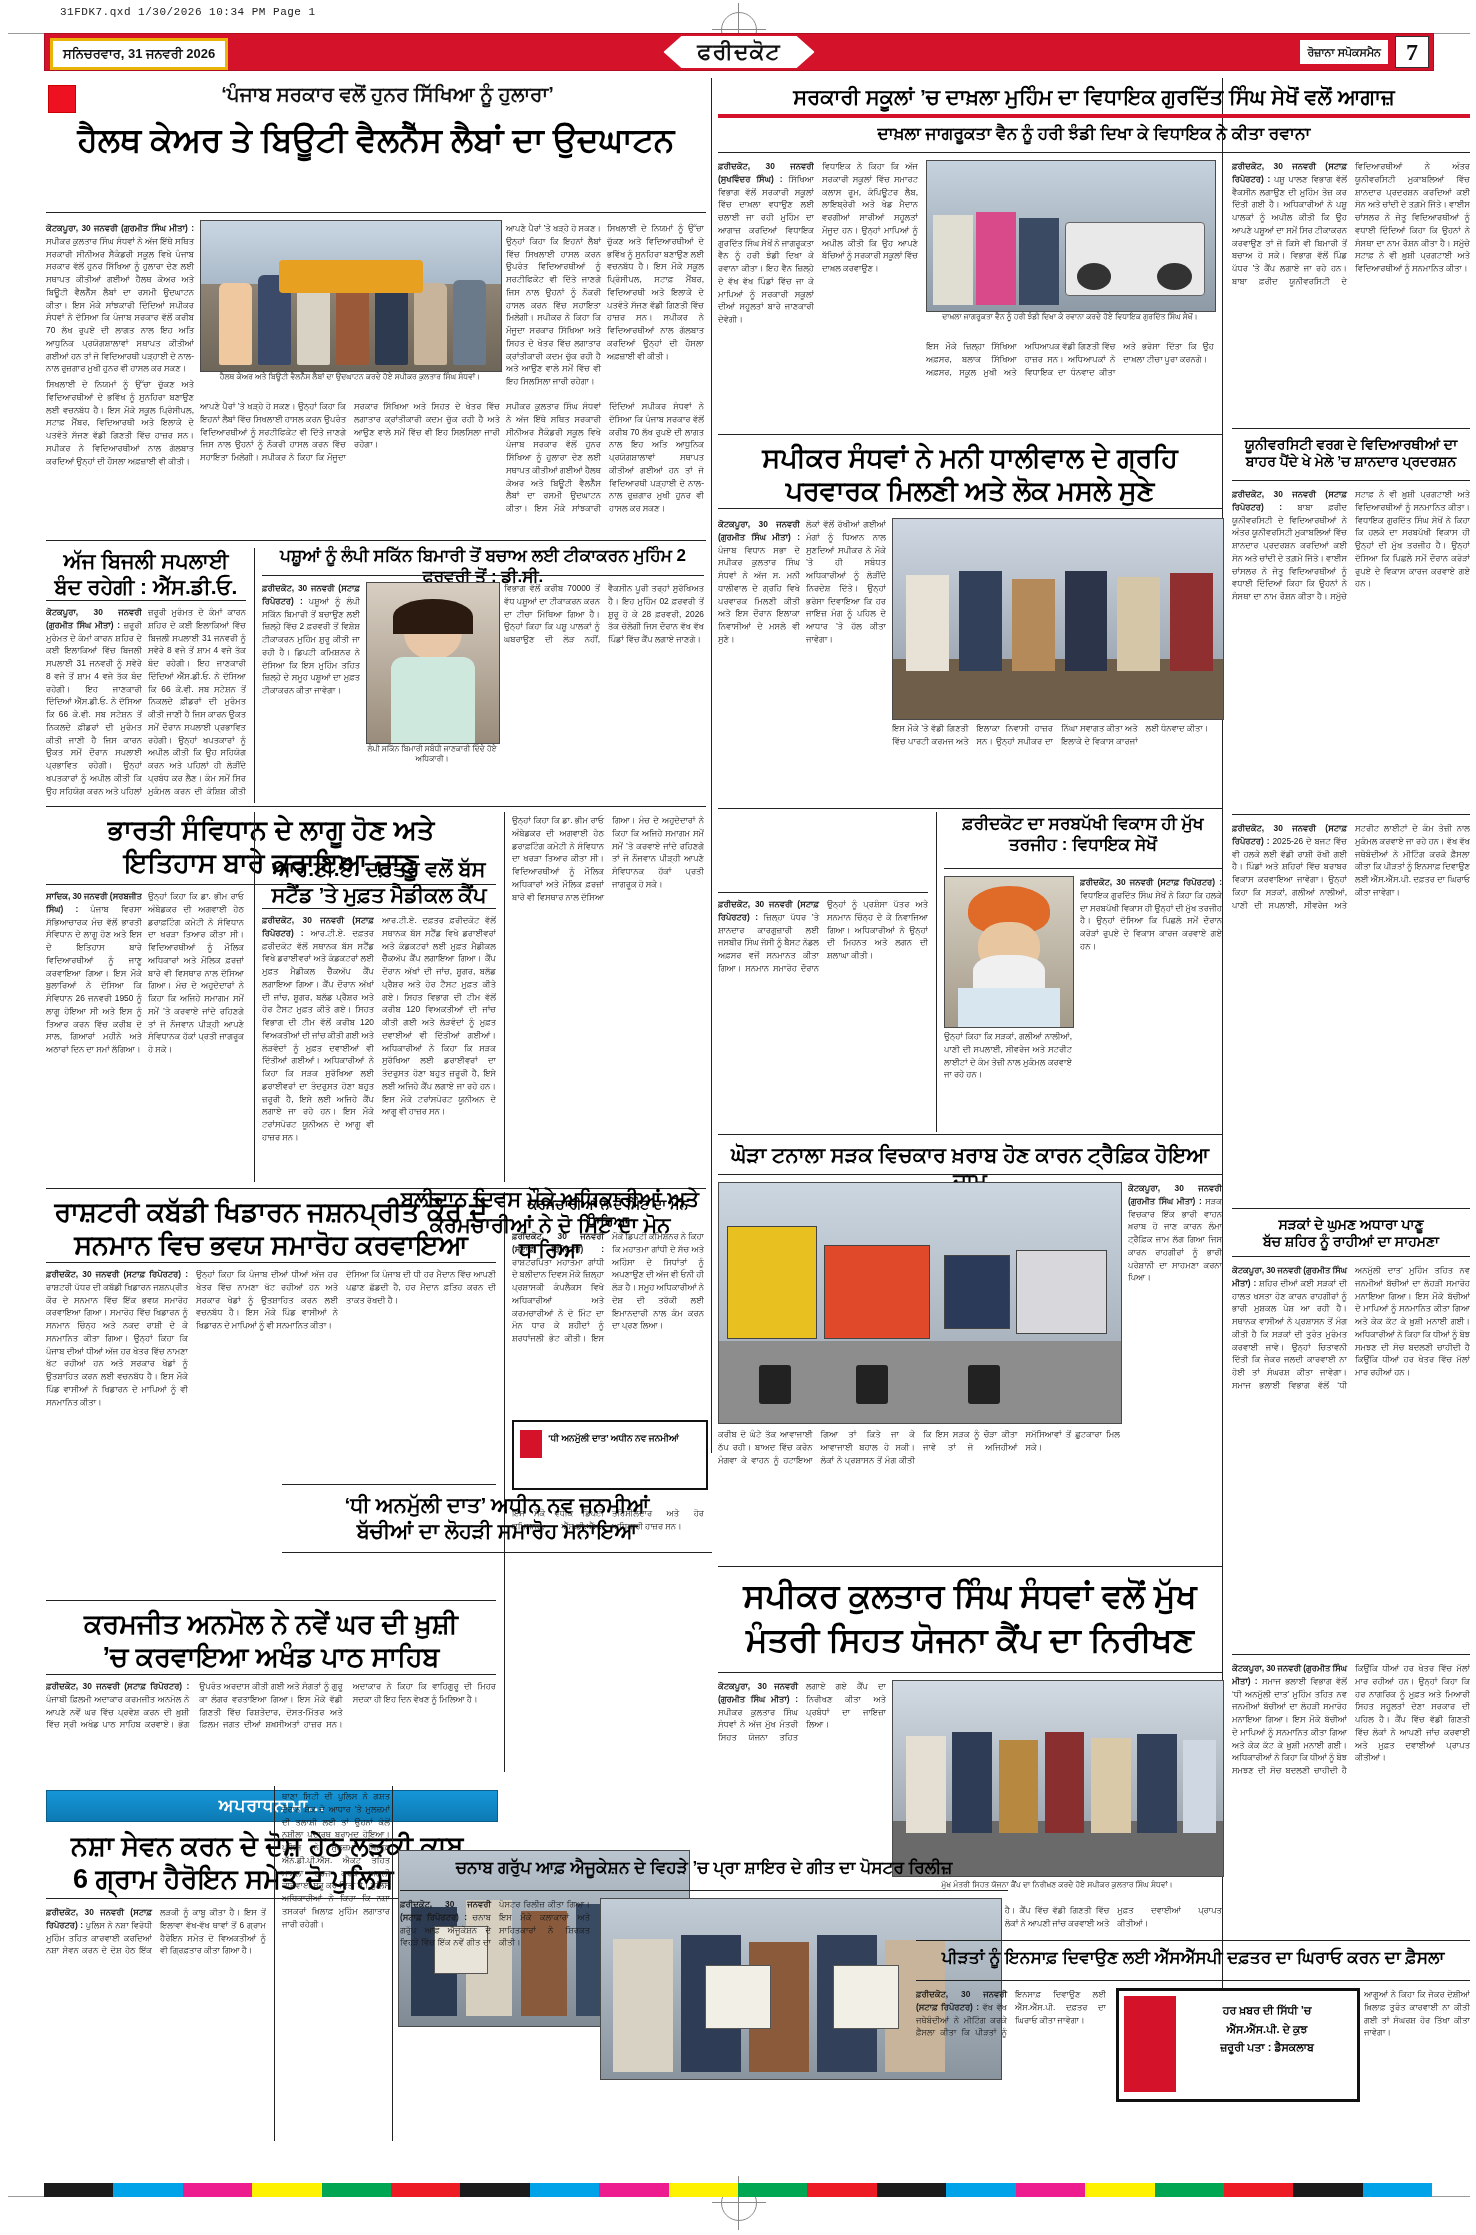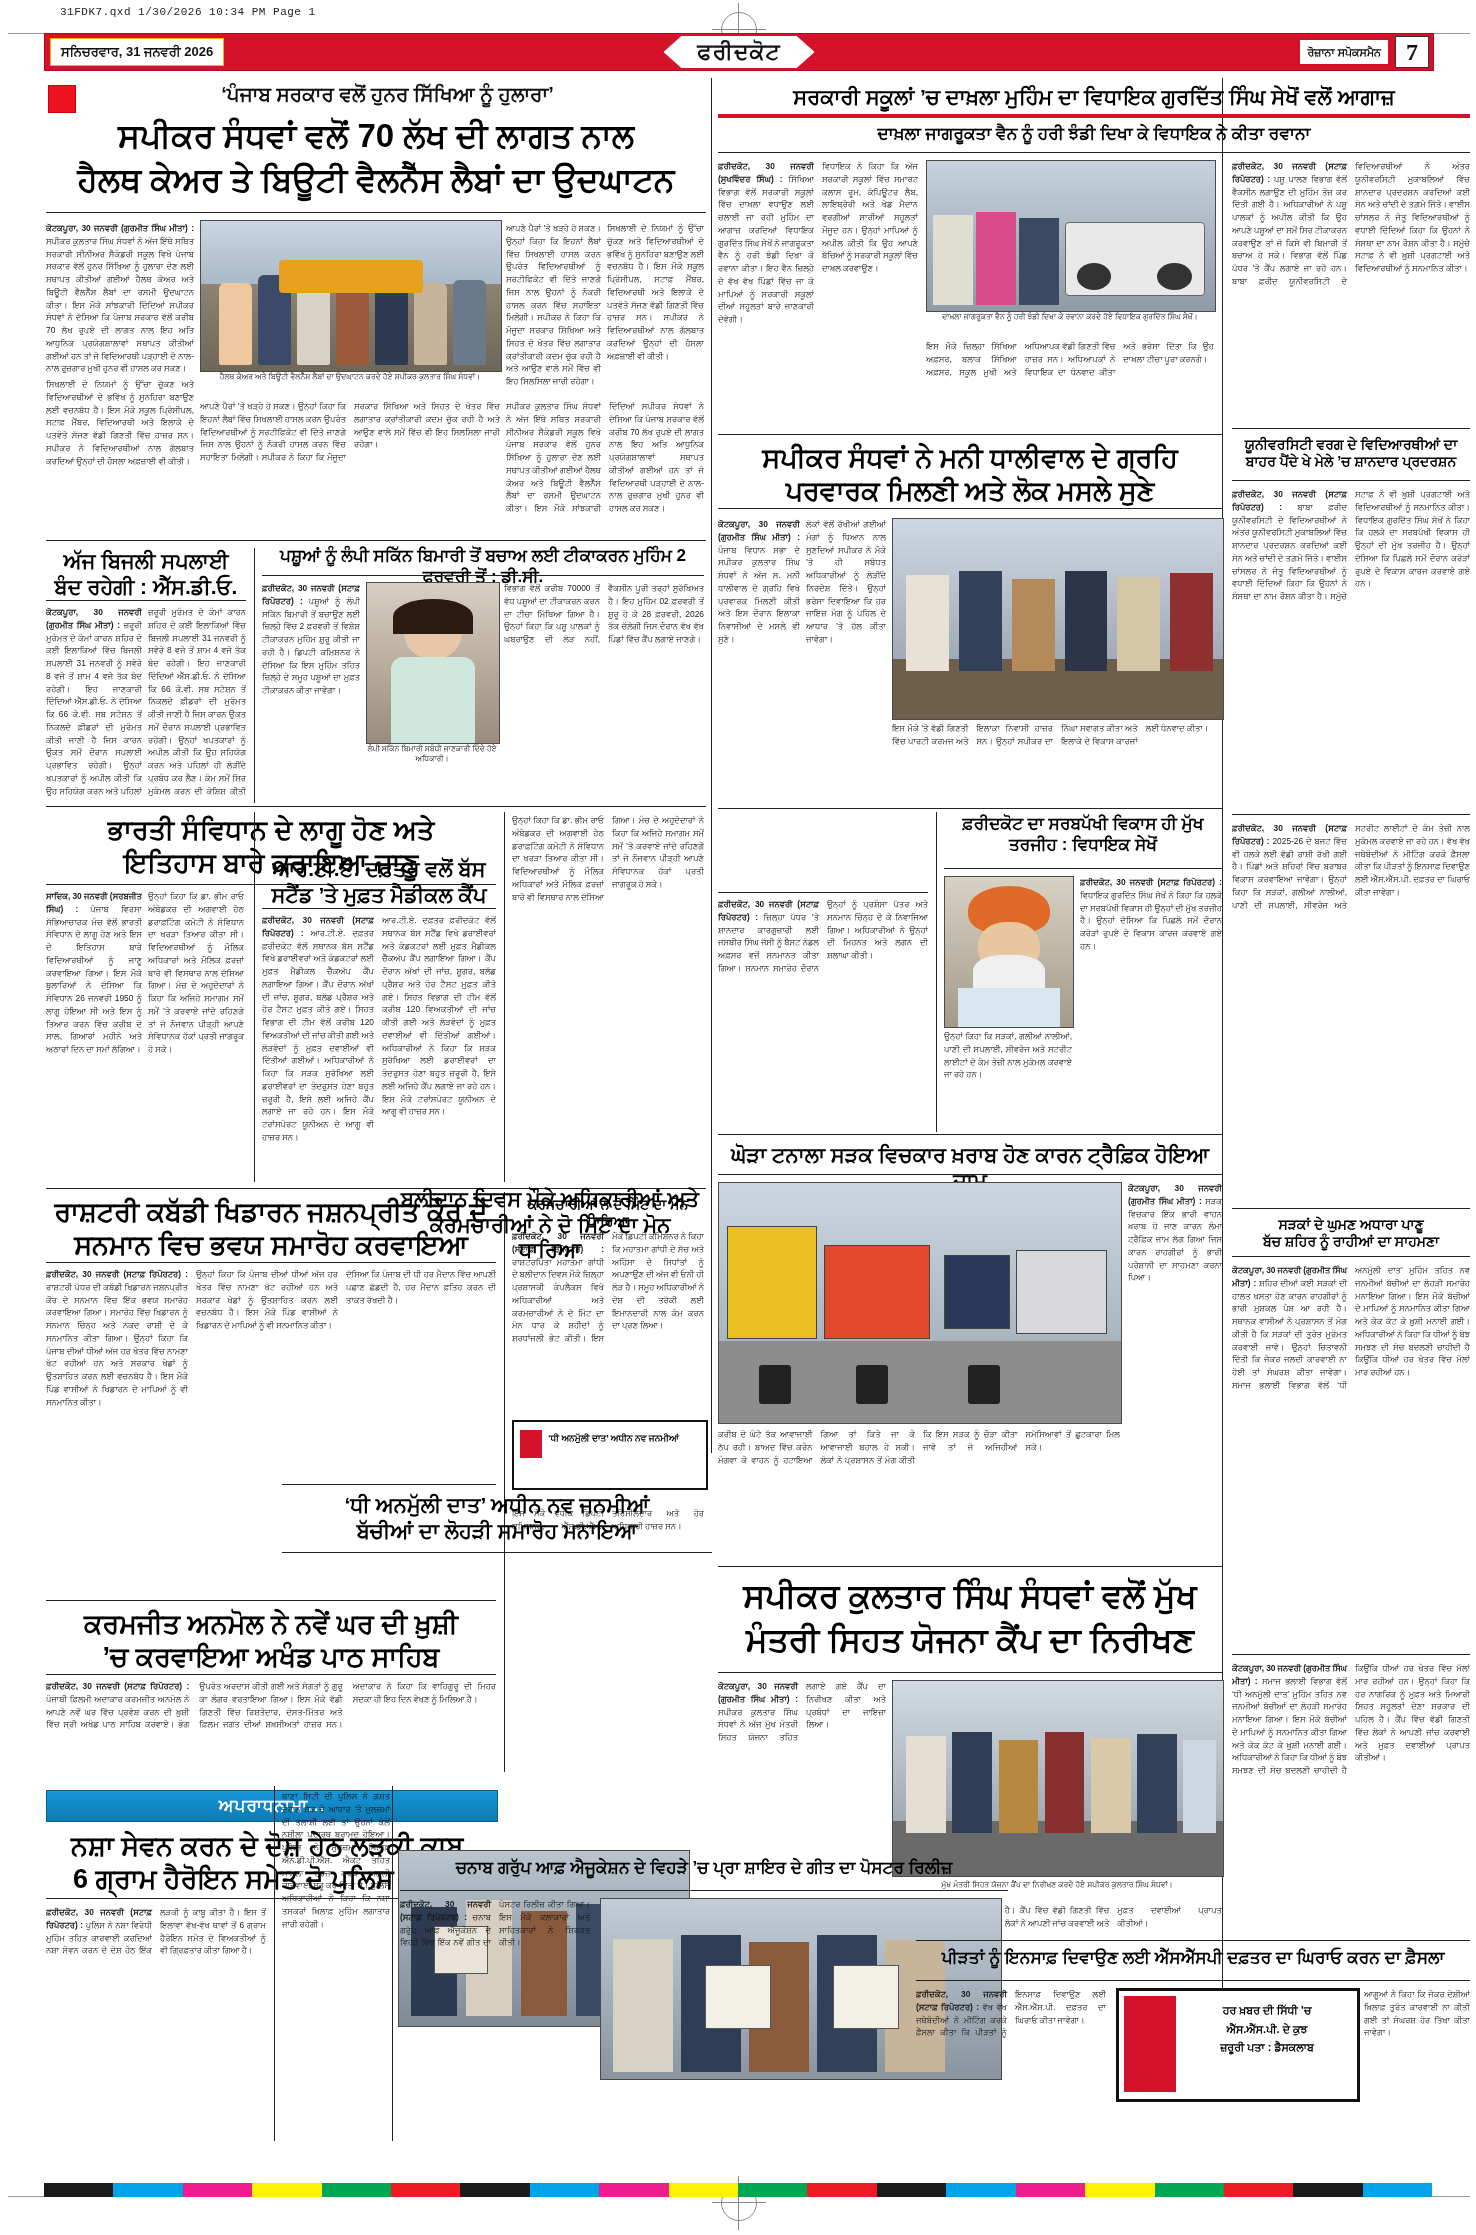--- a/index.html
+++ b/index.html
@@ -15,7 +15,7 @@
 
   
   .masthead{position:absolute;left:44px;top:33px;width:1388px;height:36px;background:#d4122a;border:1px solid #b00c22;}
-  .masthead .datebox{position:absolute;left:5px;top:4px;height:26px;background:#ffffff;border:1px solid #eab308;padding:0 10px;display:flex;align-items:center;}
+  .masthead .datebox{position:absolute;left:5px;top:4px;height:26px;background:#ffffff;border:3px solid #eab308;padding:0 10px;display:flex;align-items:center;}
   .masthead .datebox span{font-size:13px;font-weight:bold;color:#111;}
   .masthead .centerplate{position:absolute;left:50%;top:2px;transform:translateX(-50%);background:#ffffff;height:32px;display:flex;align-items:center;padding:0 34px;
      clip-path:polygon(18px 0,calc(100% - 18px) 0,100% 50%,calc(100% - 18px) 100%,18px 100%,0 50%);}

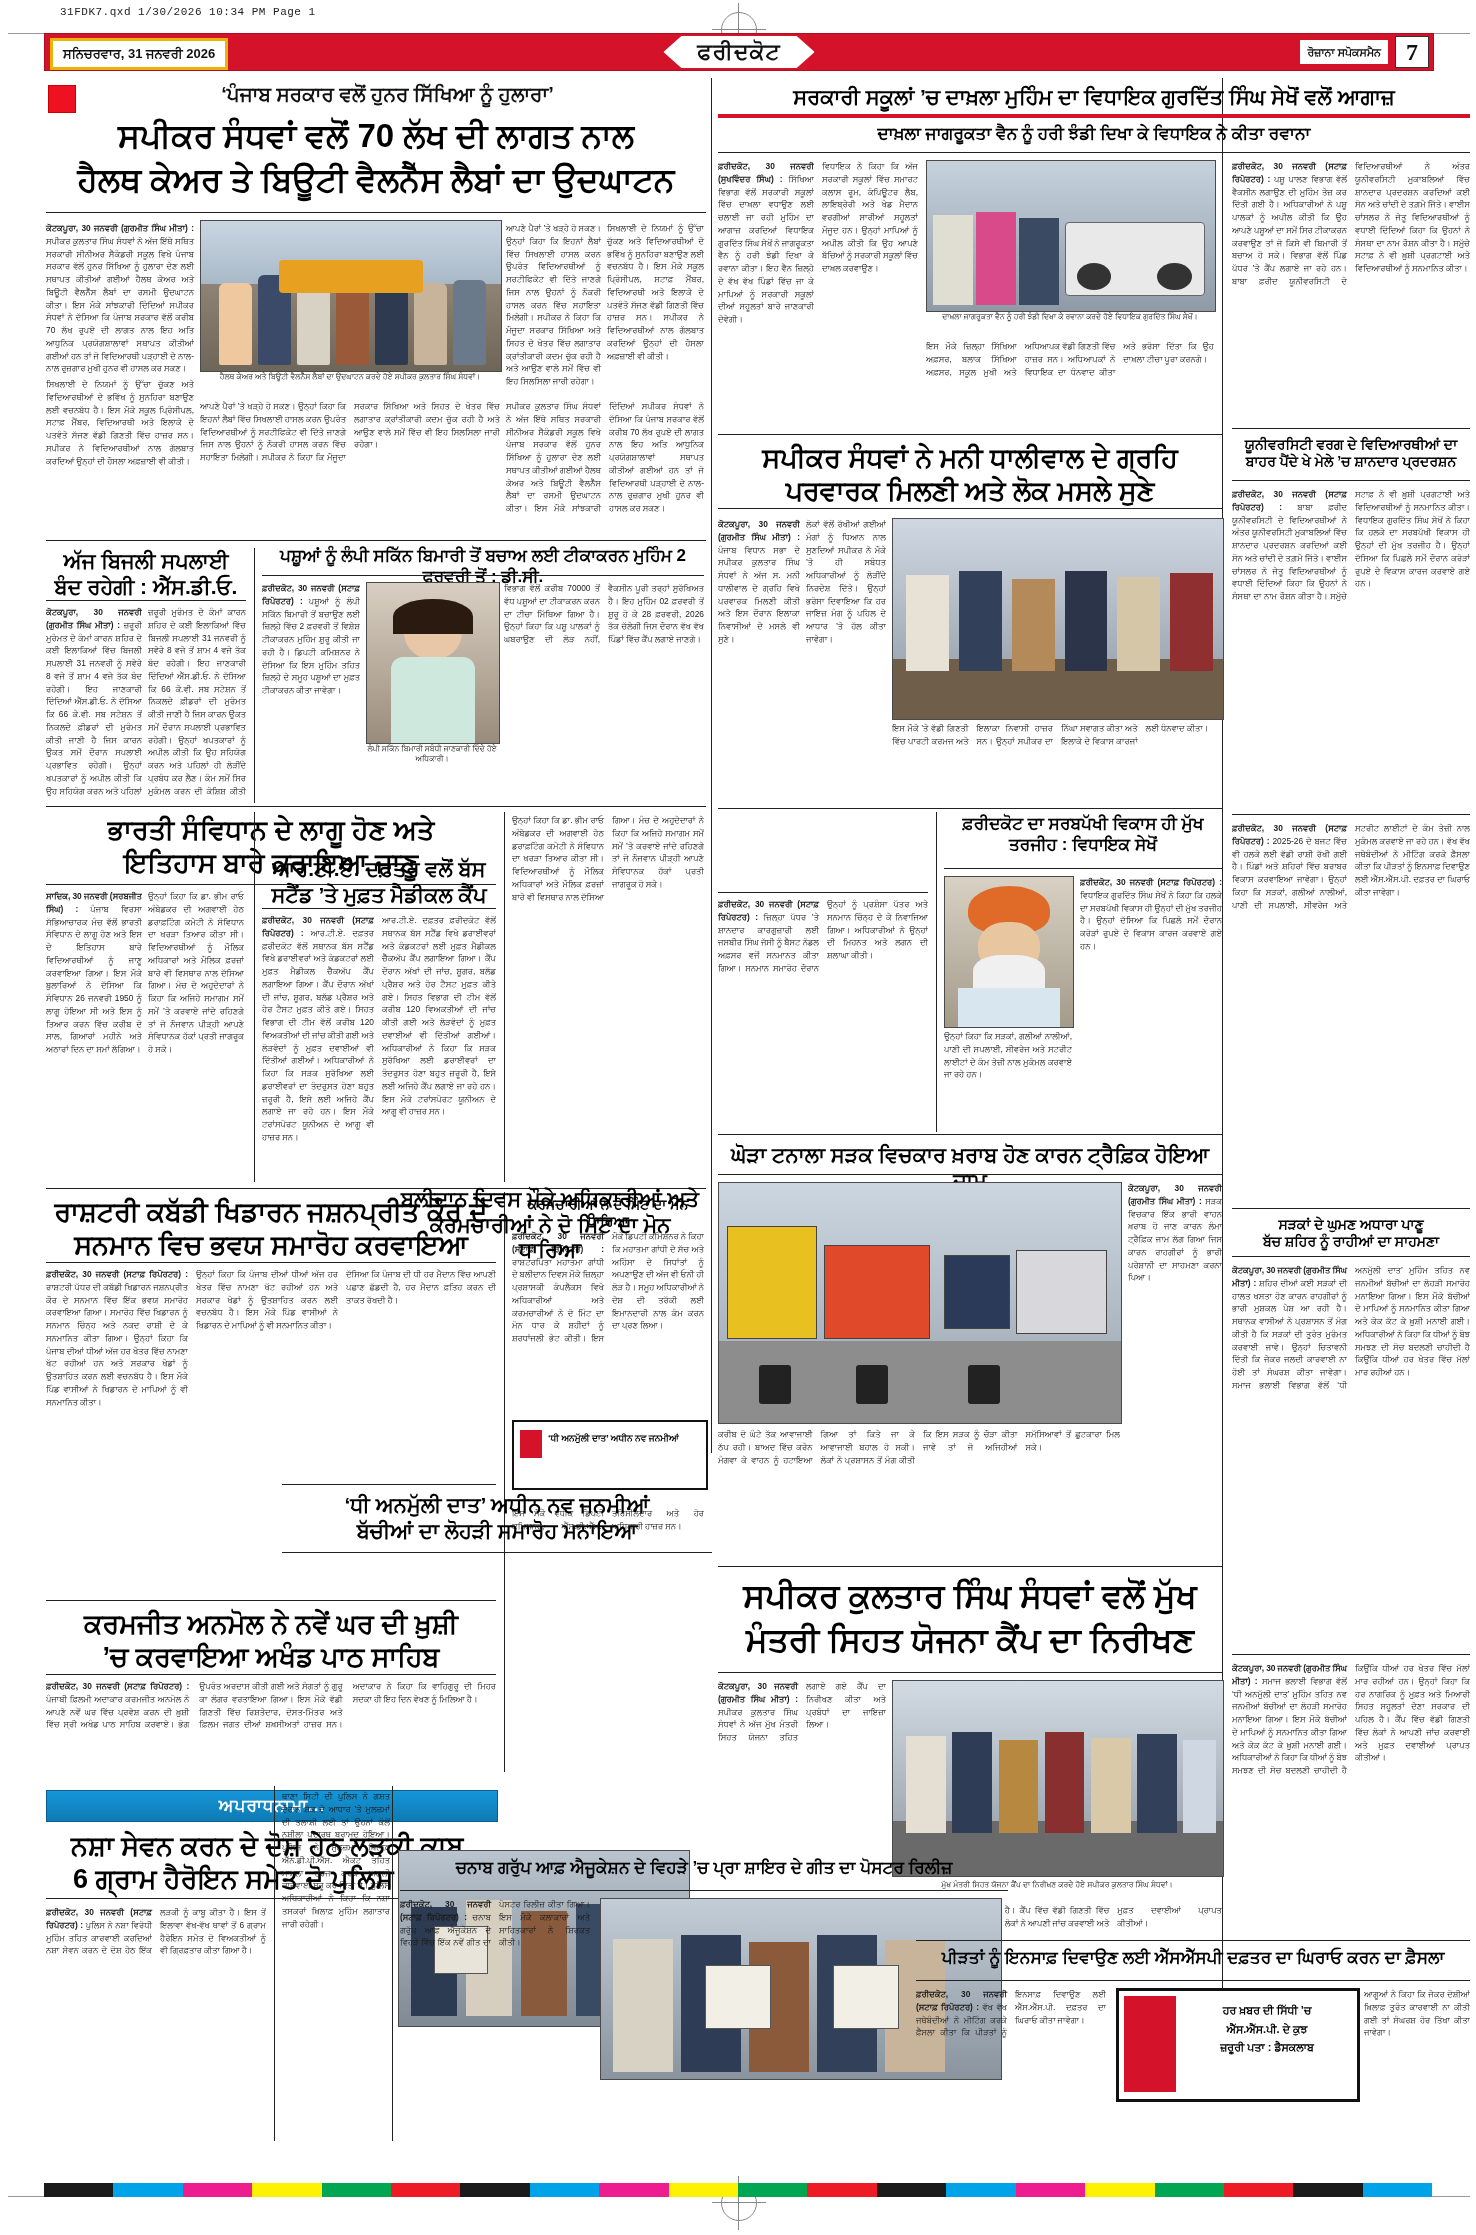--- a/index.html
+++ b/index.html
@@ -95,7 +95,6 @@
     <div class="kicker">‘ਪੰਜਾਬ ਸਰਕਾਰ ਵਲੋਂ ਹੁਨਰ ਸਿੱਖਿਆ ਨੂੰ ਹੁਲਾਰਾ’</div>
   </div>
   <div class="col" style="left:46px;top:116px;width:660px;">
-    <div class="hl xl">ਸਪੀਕਰ ਸੰਧਵਾਂ ਵਲੋਂ 70 ਲੱਖ ਦੀ ਲਾਗਤ ਨਾਲ</div>
     <div class="hl xl" style="margin-top:4px;">ਹੈਲਥ ਕੇਅਰ ਤੇ ਬਿਊਟੀ ਵੈਲਨੈੱਸ ਲੈਬਾਂ ਦਾ ਉਦਘਾਟਨ</div>
   </div>
   <div class="hrule" style="left:46px;top:212px;width:660px;"></div>

